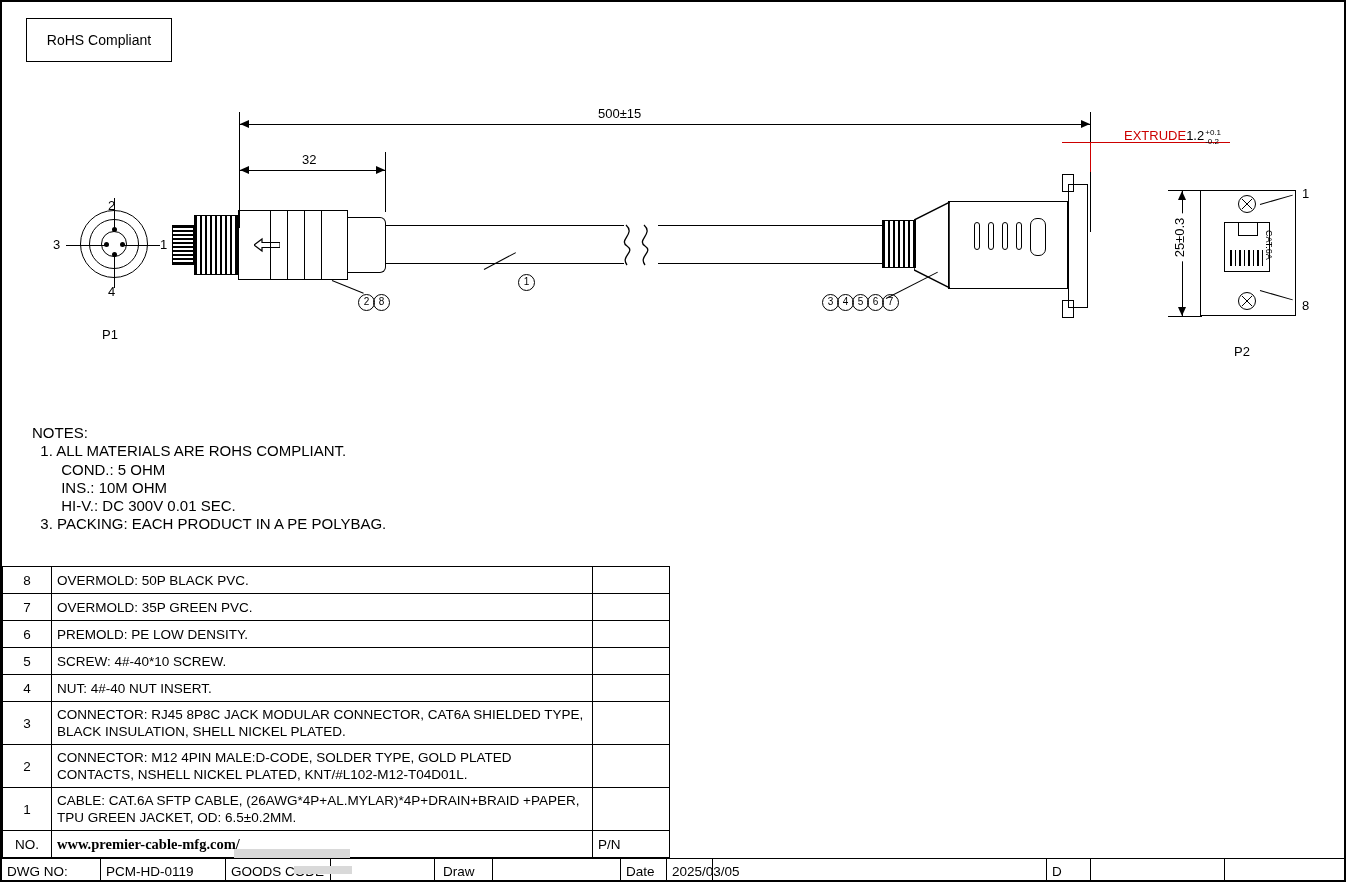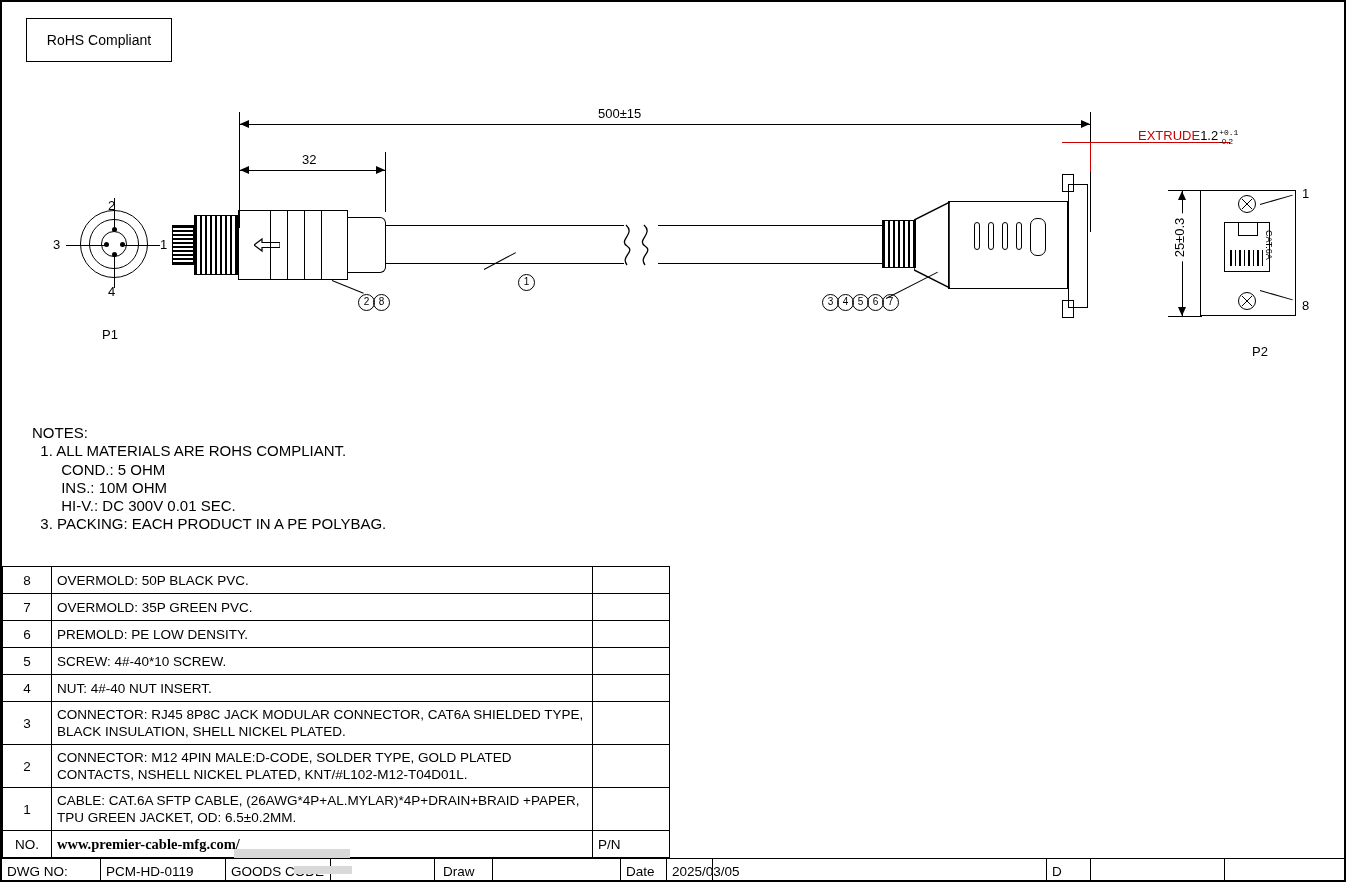--- a/index.html
+++ b/index.html
@@ -153,7 +153,7 @@
 
     <div class="line hline" style="left:1060px; top:80px; width:168px; background:#cc0000; height:1px;"></div>
     <div class="line vline" style="left:1088px; top:80px; height:30px; background:#cc0000;"></div>
-    <div class="abs" style="left:1122px; top:66px; font-size:13px; white-space:nowrap;margin-left:14px;">
+    <div class="abs" style="left:1122px; top:66px; font-size:13px; white-space:nowrap;">
       <span class="redtxt">EXTRUDE</span><span>1.2</span><span style="display:inline-block; vertical-align:middle; font-size:8px; line-height:9px; margin-left:1px;">
         <span style="display:block;font-family:Liberation Mono, monospace;">+0.1</span>
         <span style="display:block;">-0.2</span>

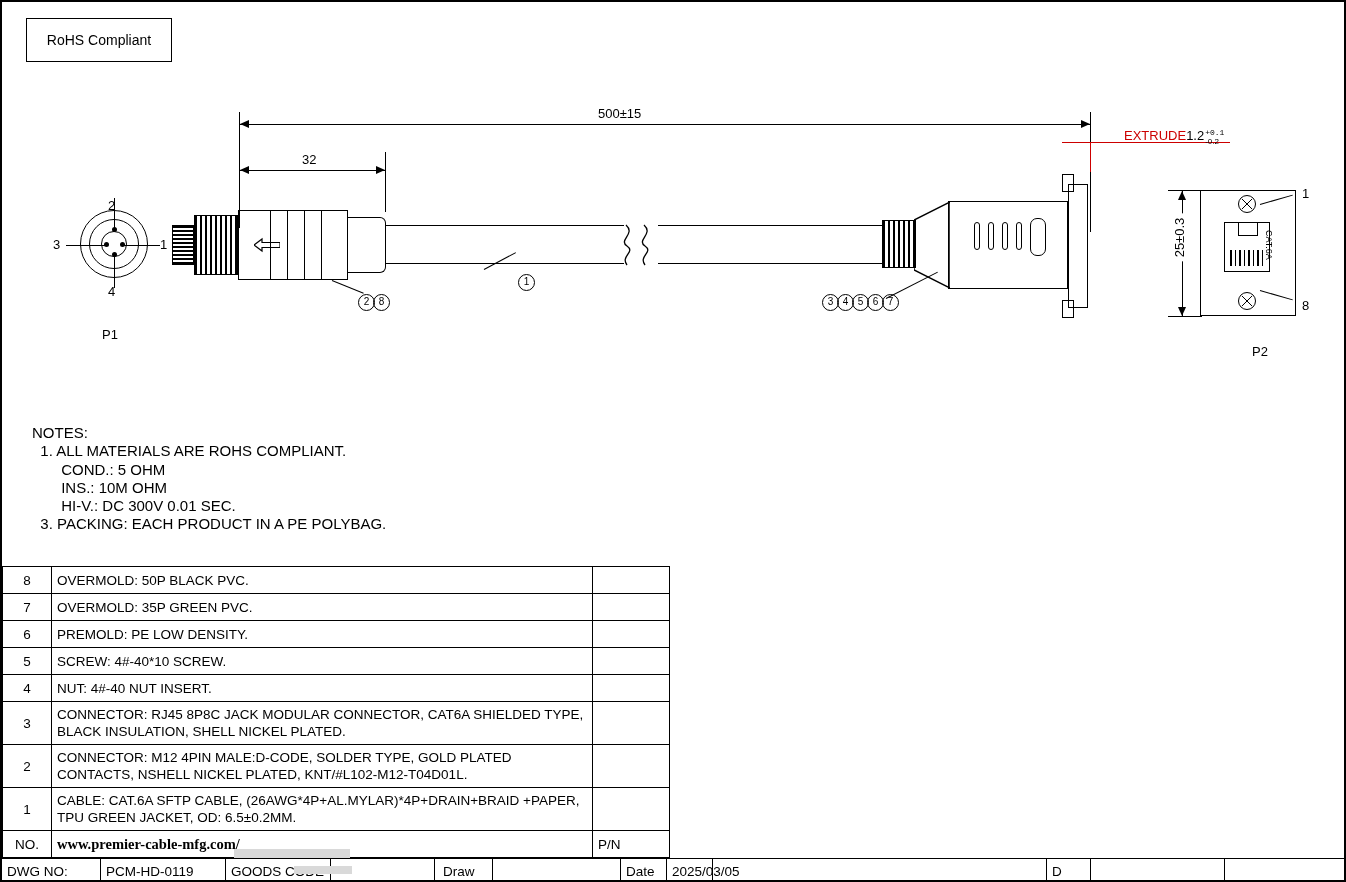--- a/index.html
+++ b/index.html
@@ -155,7 +155,7 @@
     <div class="line vline" style="left:1088px; top:80px; height:30px; background:#cc0000;"></div>
     <div class="abs" style="left:1122px; top:66px; font-size:13px; white-space:nowrap;">
       <span class="redtxt">EXTRUDE</span><span>1.2</span><span style="display:inline-block; vertical-align:middle; font-size:8px; line-height:9px; margin-left:1px;">
-        <span style="display:block;font-family:Liberation Mono, monospace;">+0.1</span>
+        <span style="display:block;">+0.1</span>
         <span style="display:block;">-0.2</span>
       </span>
     </div>

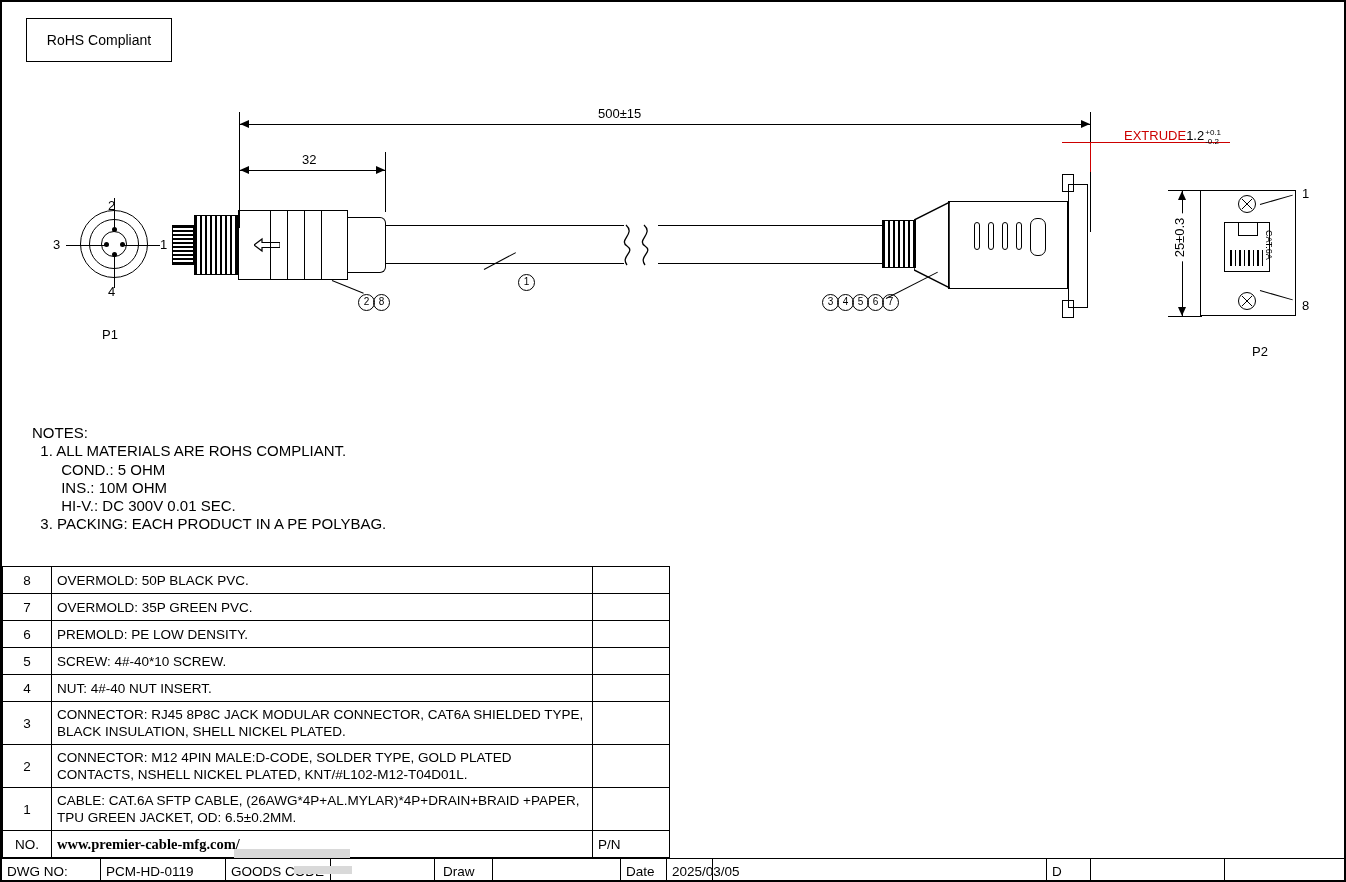--- a/index.html
+++ b/index.html
@@ -277,7 +277,7 @@
     <div class="arrow-d" style="left:1176px; top:245px;"></div>
     <div class="dim-label" style="left:1154px; top:168px; transform:rotate(-90deg); transform-origin:center center;">25±0.3</div>
 
-    <div class="txt" style="left:1232px; top:282px;margin-left:18px;">P2</div>
+    <div class="txt" style="left:1232px; top:282px;">P2</div>
   </div>
 
   <div id="notes">

